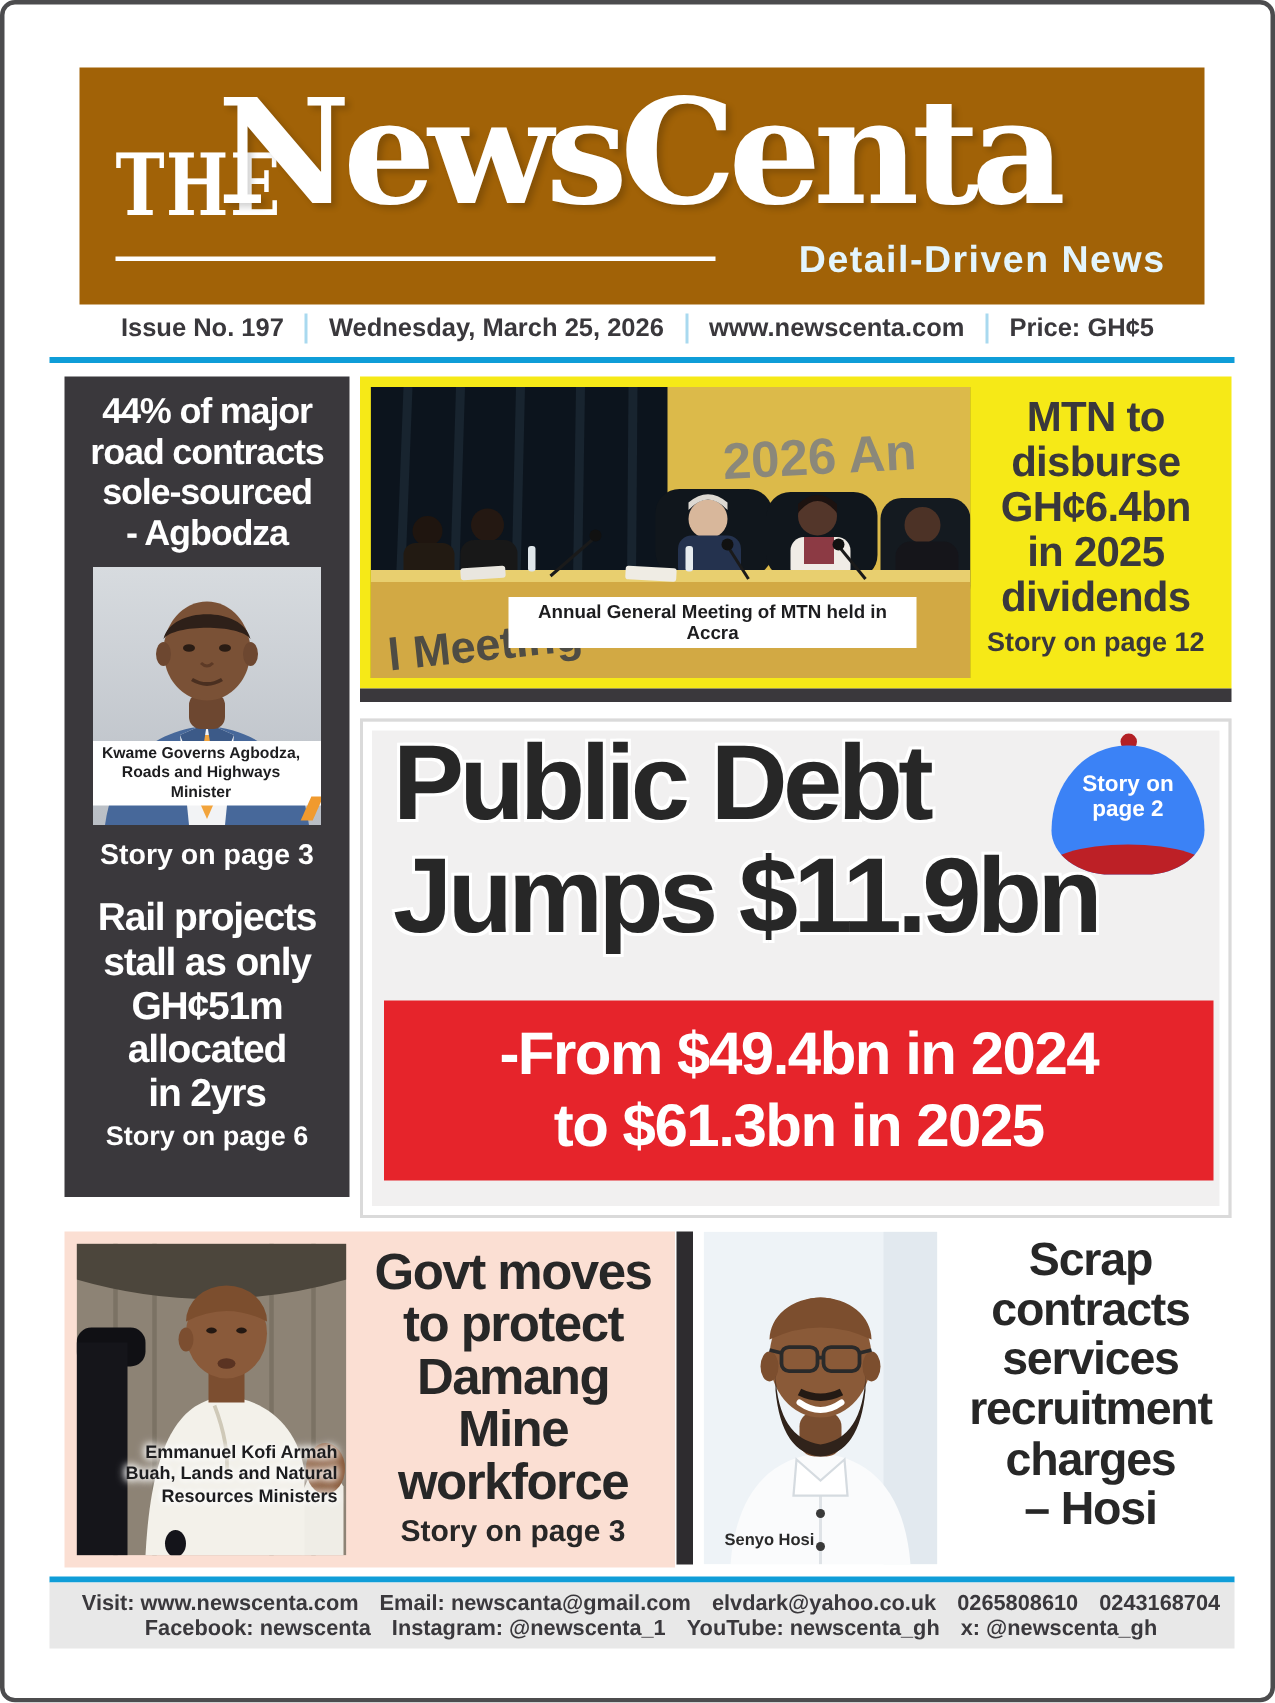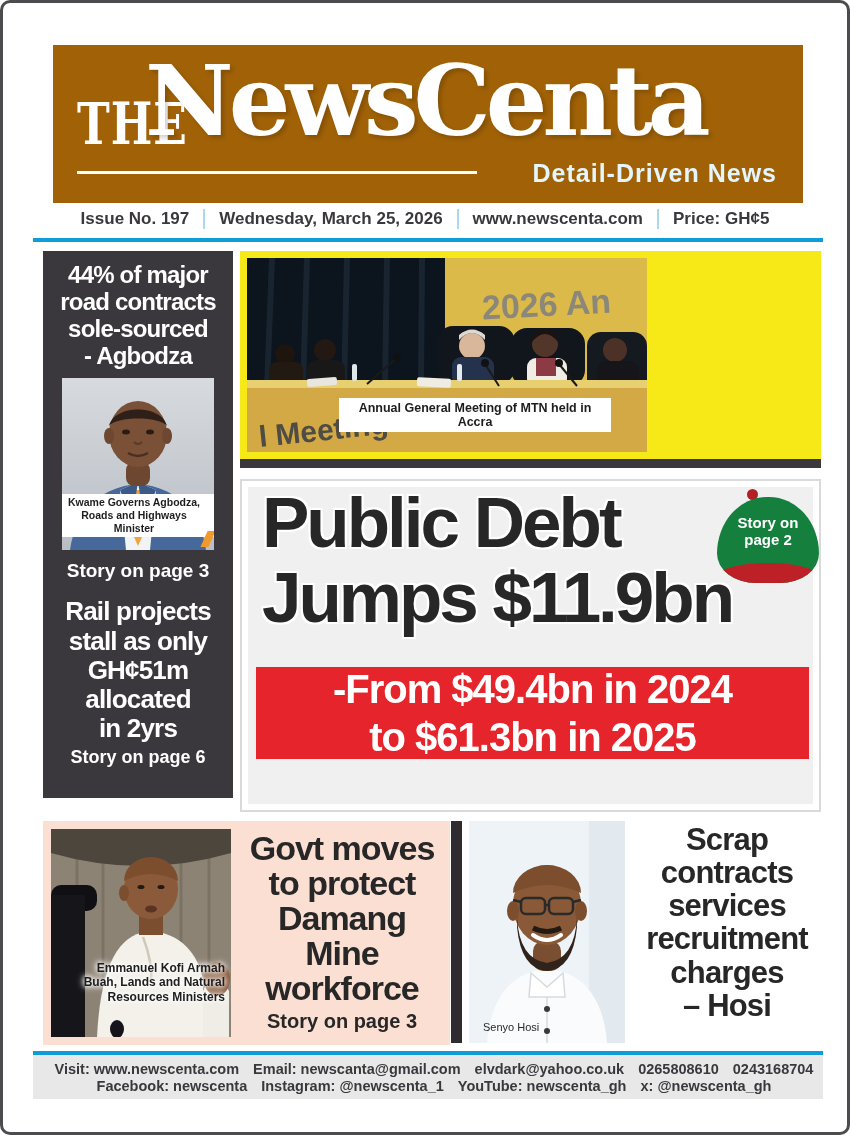--- a/index.html
+++ b/index.html
@@ -206,6 +206,14 @@
       </svg>
       <div class="mtn-caption">Annual General Meeting of MTN held in Accra</div>
     </div>
+    <div class="mtn-panel">
+      <div class="mtn-headline ml">MTN to
+disburse
+GH¢6.4bn
+in 2025
+dividends</div>
+      <div class="mtn-pageref">Story on page 12</div>
+    </div>
   </div>
   <div class="mtn-shadow"></div>
 

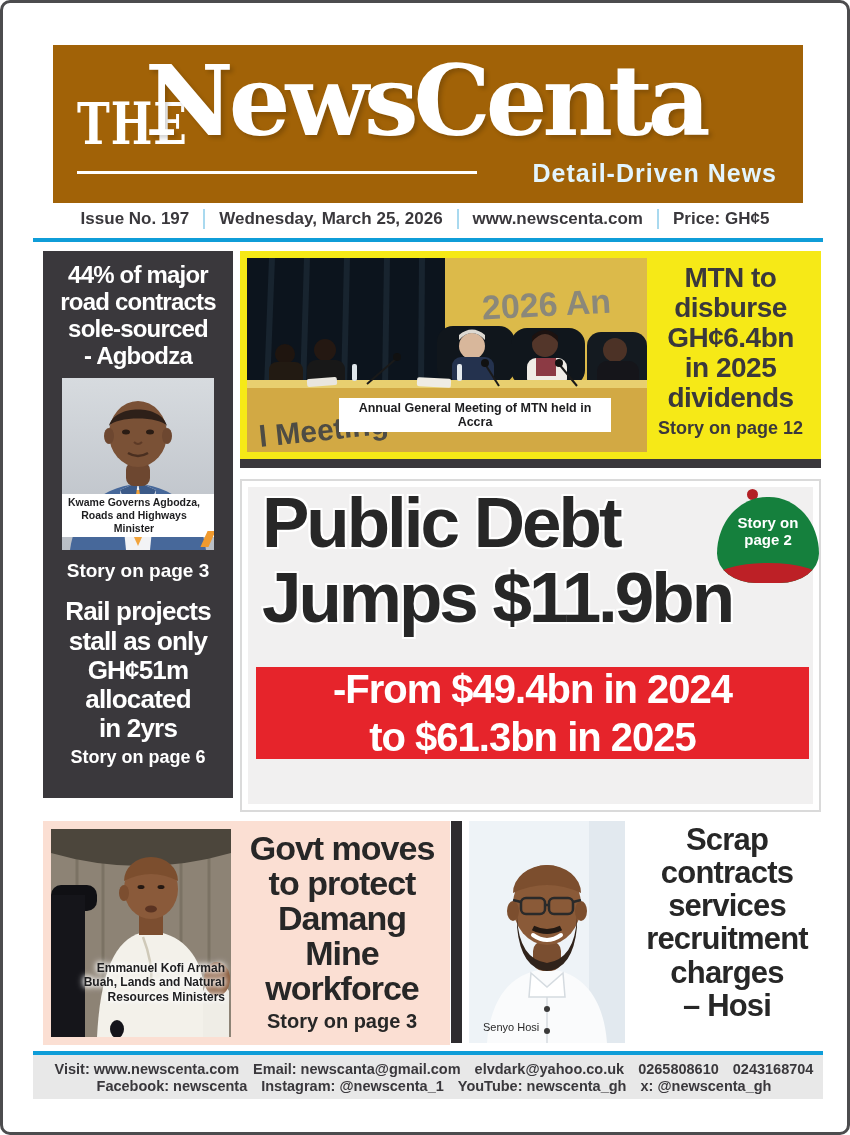--- a/index.html
+++ b/index.html
@@ -59,7 +59,7 @@
                    text-shadow:-2px -2px 0 #fff, 2px -2px 0 #fff, -2px 2px 0 #fff, 2px 2px 0 #fff; }
   .badge { position:absolute; right:16px; top:8px; width:102px; height:94px; }
   .badge-dot { position:absolute; left:46px; top:0; width:11px; height:11px; border-radius:50%; background:#b32025; }
-  .badge-cap { position:absolute; left:16px; top:8px; width:102px; height:86px; background:#15803d;
+  .badge-cap { position:absolute; left:0; top:8px; width:102px; height:86px; background:#3b82f6;
                border-radius:51px 51px 40px 40px / 58px 58px 30px 30px; overflow:hidden;
                display:flex; justify-content:center; }
   .badge-text { margin-top:17px; color:#fff; font-size:15px; font-weight:bold; line-height:1.15; text-align:center; }

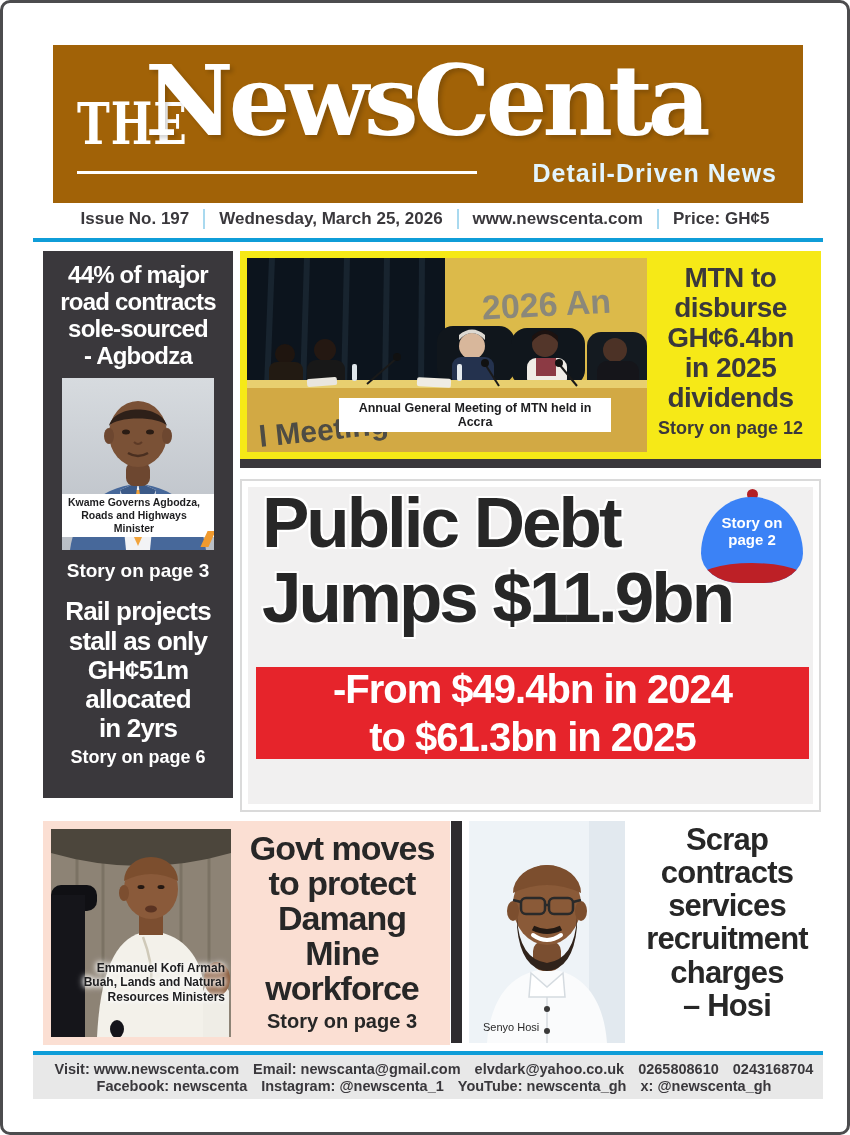--- a/index.html
+++ b/index.html
@@ -65,7 +65,7 @@
   .badge-text { margin-top:17px; color:#fff; font-size:15px; font-weight:bold; line-height:1.15; text-align:center; }
   .badge-brim { position:absolute; left:-6px; bottom:-16px; width:114px; height:36px; background:#bd2026;
                 border-radius:50%; }
-  .lead-subhead { position:absolute; left:14px; top:186px; width:553px; height:92px; background:#E6242B;
+  .lead-subhead { position:absolute; left:14px; top:186px; width:553px; height:120px; background:#E6242B;
                   color:#fff; display:flex; align-items:center; justify-content:center; text-align:center;
                   font-size:40px; font-weight:bold; line-height:1.2; letter-spacing:-1px; }
 

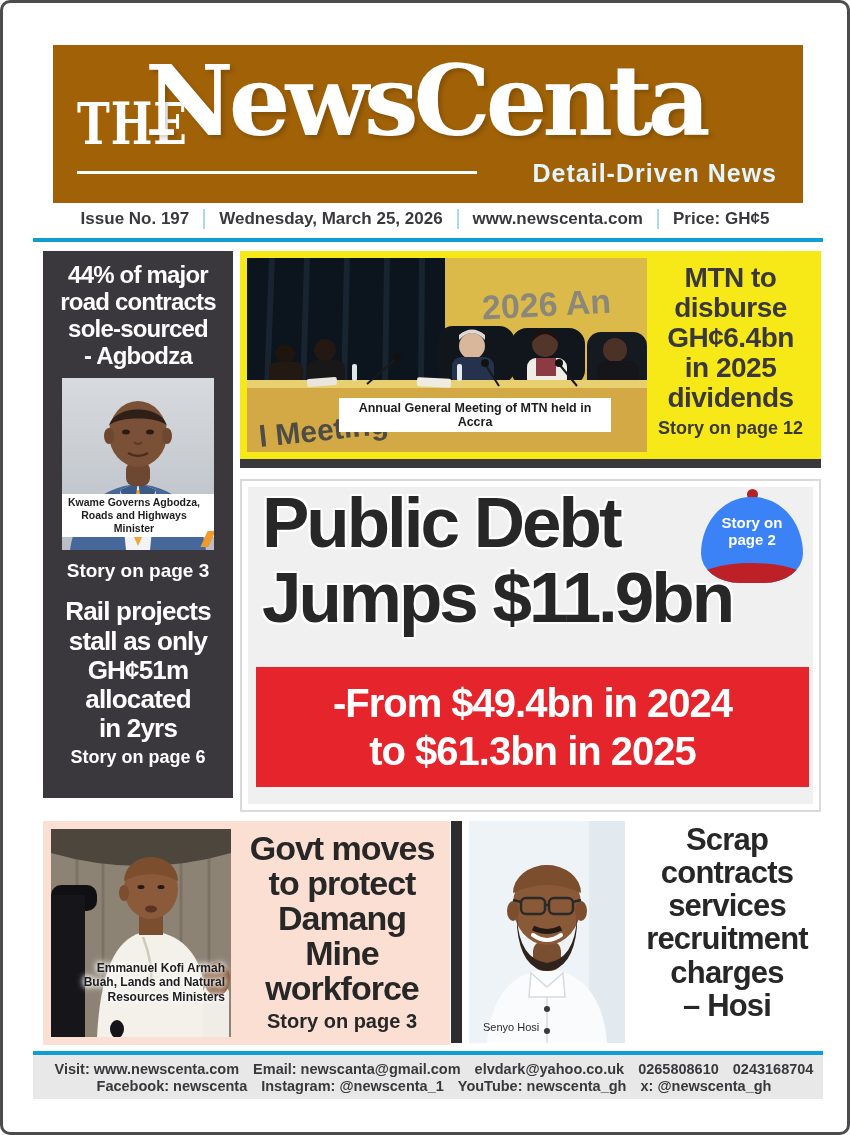--- a/index.html
+++ b/index.html
@@ -80,7 +80,7 @@
   .damang-pageref { margin-top:4px; font-size:20px; font-weight:bold; }
   .bottom-divider { position:absolute; left:448px; top:818px; width:11px; height:222px; background:#2E2C2F; }
   .hosi-photo { position:absolute; left:466px; top:818px; width:156px; height:222px; overflow:hidden; }
-  .hosi-caption { position:absolute; left:14px; bottom:10px; font-size:11px; font-weight:normal; color:#2a2a2a; }
+  .hosi-caption { position:absolute; left:14px; bottom:10px; font-size:11px; font-weight:bold; color:#2a2a2a; }
   .hosi-text { position:absolute; left:628px; top:820px; width:192px; text-align:center; }
   .hosi-headline { font-size:31px; font-weight:bold; line-height:1.07; letter-spacing:-0.8px; }
   .hosi-pageref { margin-top:5px; font-size:19px; font-weight:bold; }

